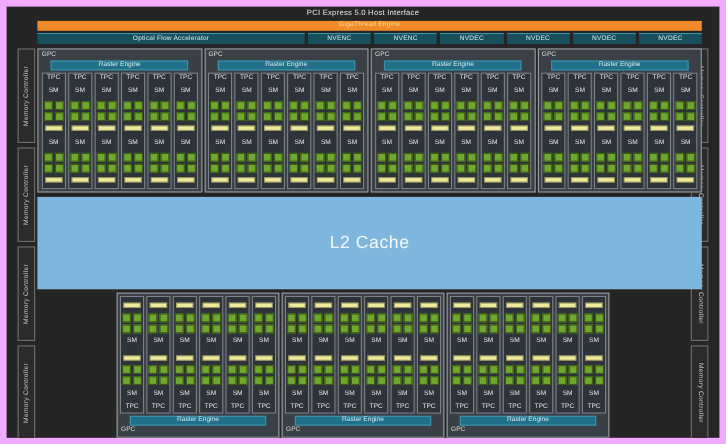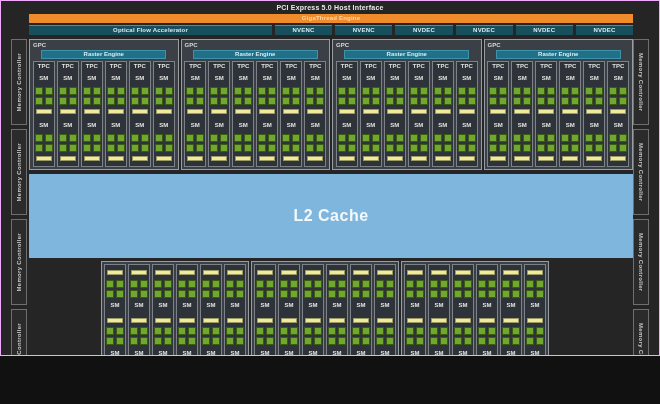--- a/index.html
+++ b/index.html
@@ -4,10 +4,9 @@
 <style>
   html,body{margin:0;padding:0;background:#111;}
   #stage{
-    position:relative;width:660px;height:356px;box-sizing:border-box;
-    background:#252525;border:1px solid #f0abfc;overflow:hidden;
+    position:relative;width:660px;height:404px;box-sizing:border-box;
+    background:#252525;border:6px solid #f0abfc;overflow:hidden;
     font-family:"Liberation Sans","DejaVu Sans",sans-serif;
-    font-weight:bold;
     -webkit-font-smoothing:antialiased;
   }
   .abs{position:absolute;}

